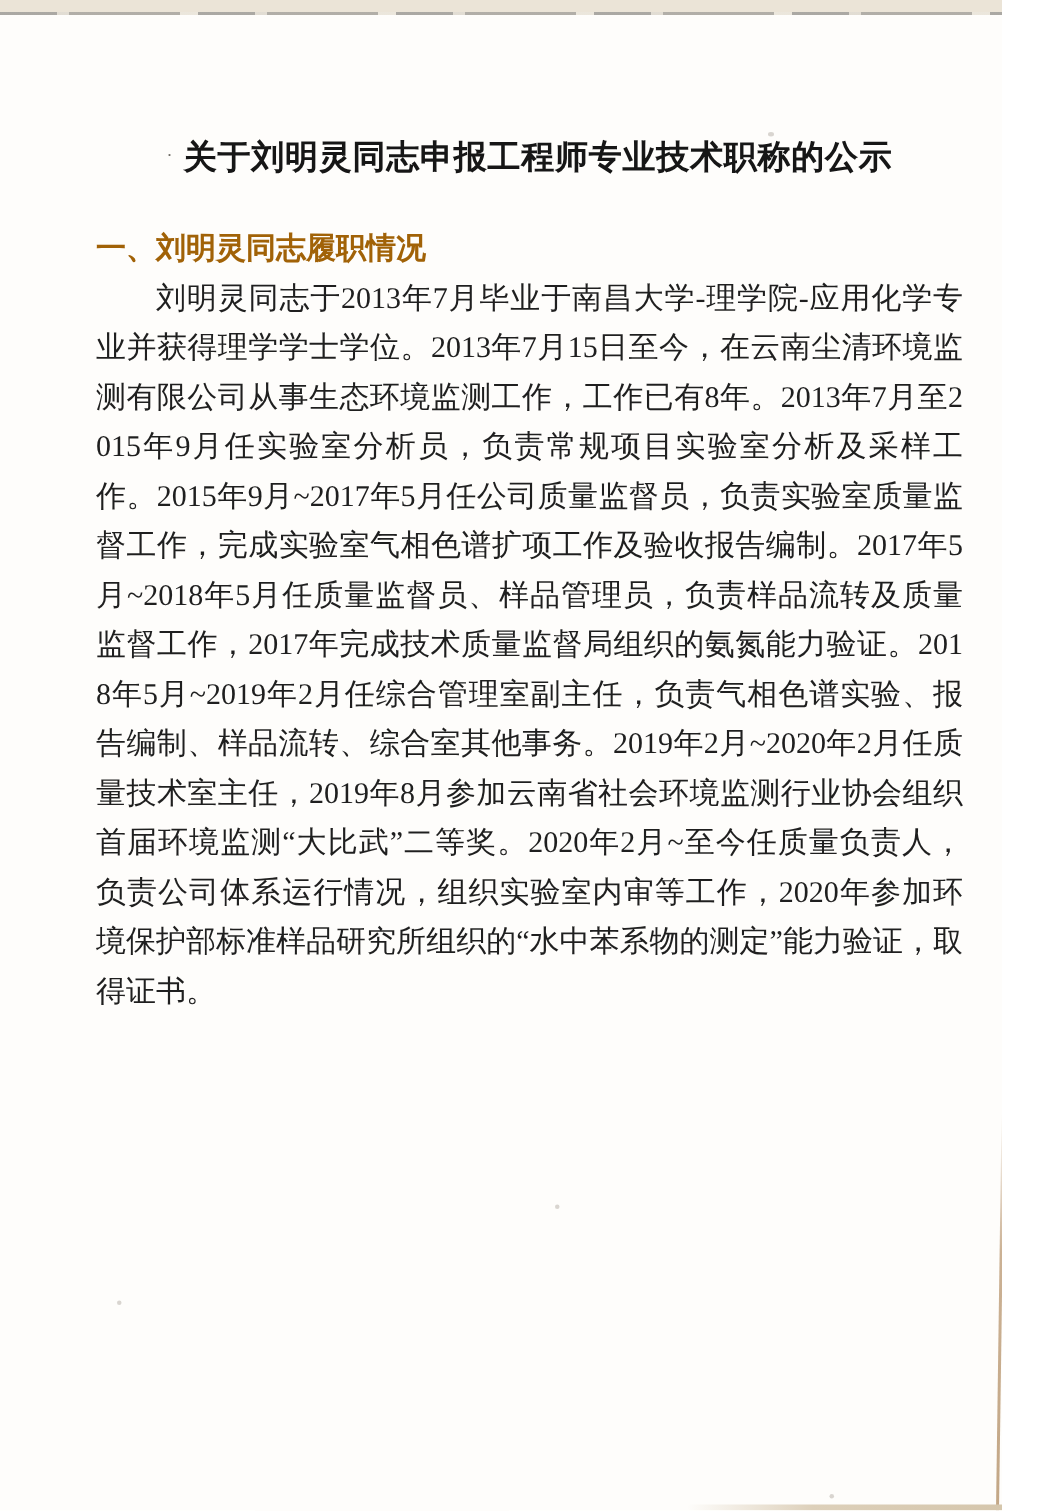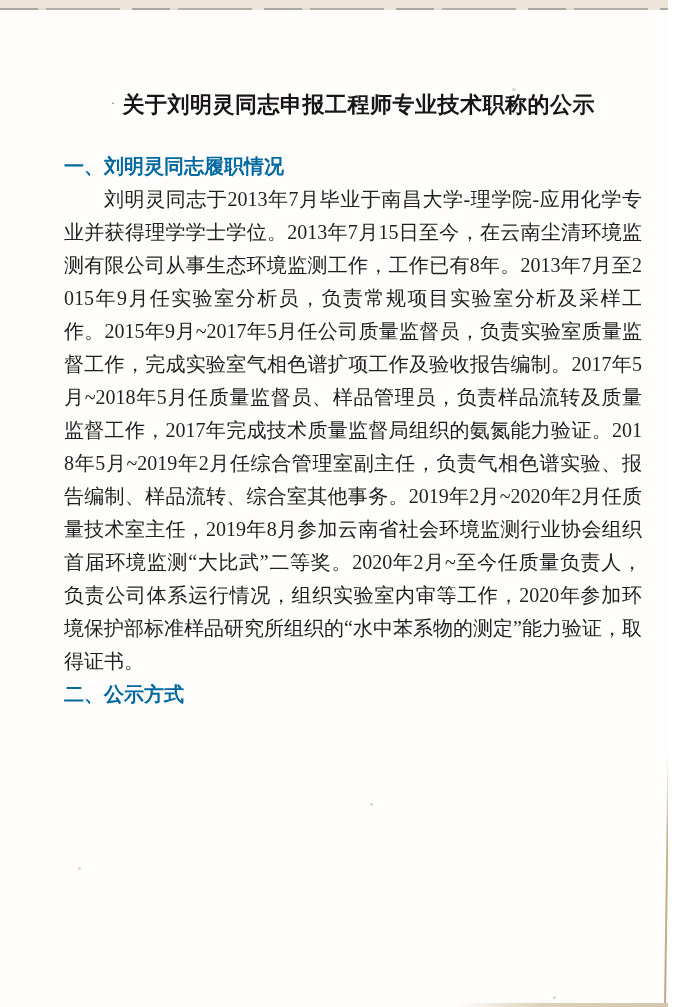--- a/index.html
+++ b/index.html
@@ -100,7 +100,7 @@
     font-size: 20px;
     line-height: 33px;
     font-weight: bold;
-    color: #0369a1;
+    color: #a16207;
     text-indent: 0;
   }
   .underlined {

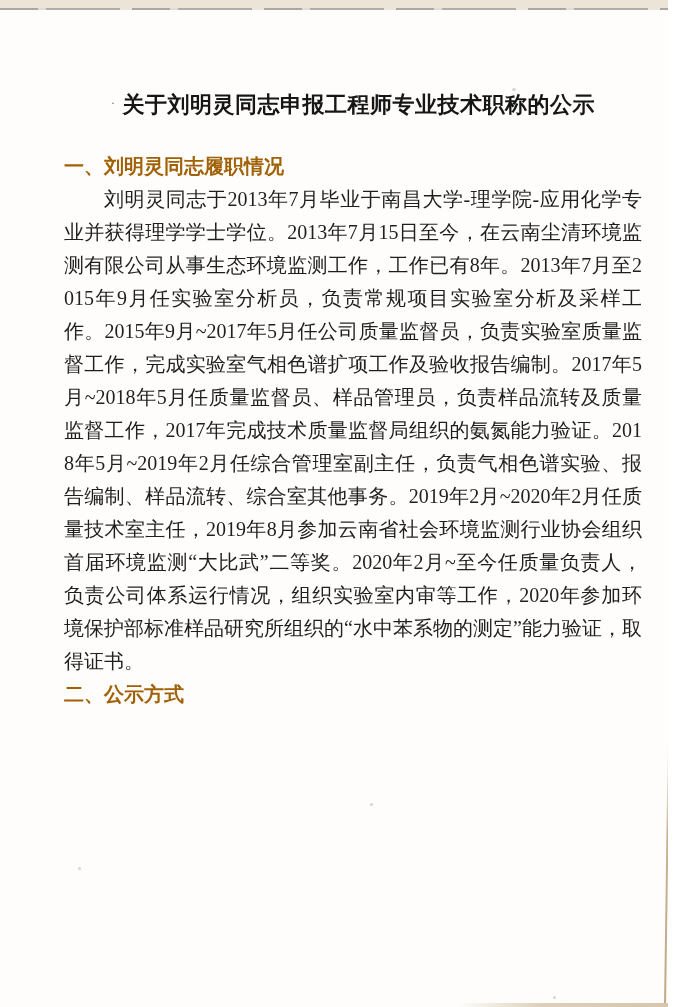--- a/index.html
+++ b/index.html
@@ -133,7 +133,6 @@
     <p class="para">刘明灵同志于2013年7月毕业于南昌大学-理学院-应用化学专业并获得理学学士学位。2013年7月15日至今，在云南尘清环境监测有限公司从事生态环境监测工作，工作已有8年。2013年7月至2015年9月任实验室分析员，负责常规项目实验室分析及采样工作。2015年9月~2017年5月任公司质量监督员，负责实验室质量监督工作，完成实验室气相色谱扩项工作及验收报告编制。2017年5月~2018年5月任质量监督员、样品管理员，负责样品流转及质量监督工作，2017年完成技术质量监督局组织的氨氮能力验证。2018年5月~2019年2月任综合管理室副主任，负责气相色谱实验、报告编制、样品流转、综合室其他事务。2019年2月~2020年2月任质量技术室主任，2019年8月参加云南省社会环境监测行业协会组织首届环境监测“大比武”二等奖。2020年2月~至今任质量负责人，负责公司体系运行情况，组织实验室内审等工作，2020年参加环境保护部标准样品研究所组织的“水中苯系物的测定”能力验证，取得证书。</p>
 
 
-    <h2 class="heading">二、公示方式</h2>
 
 
   </div>

